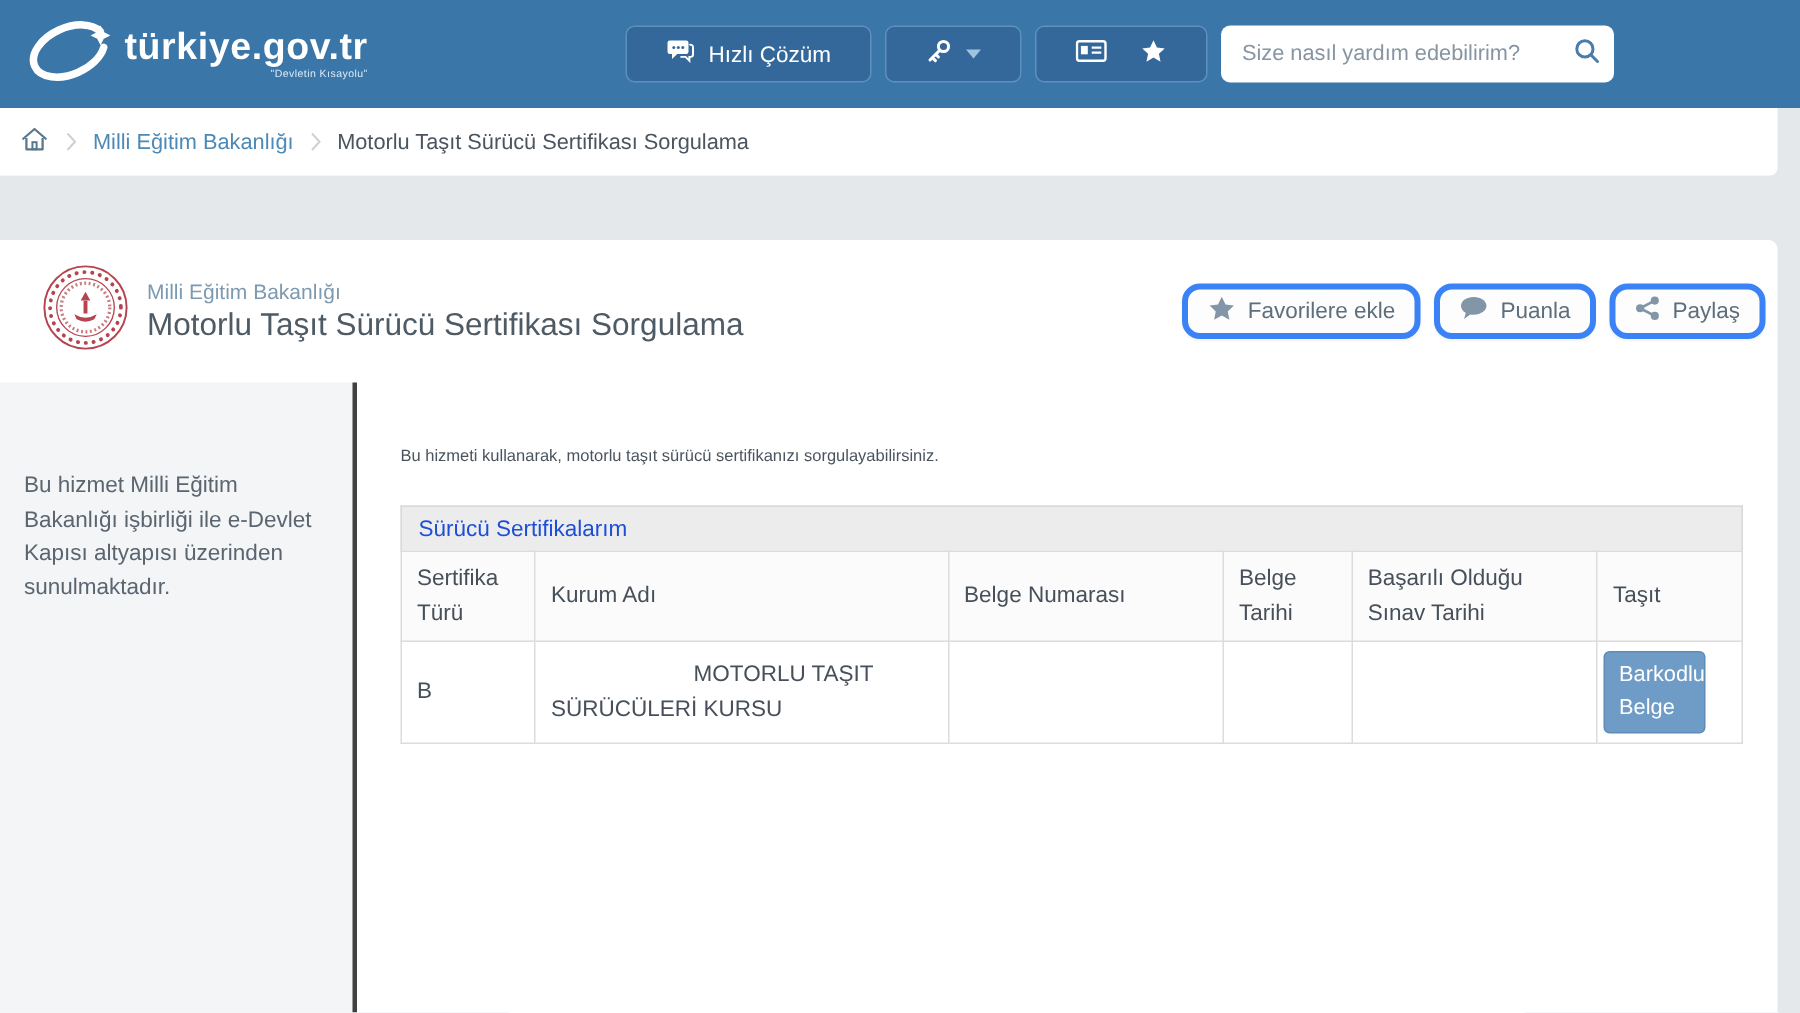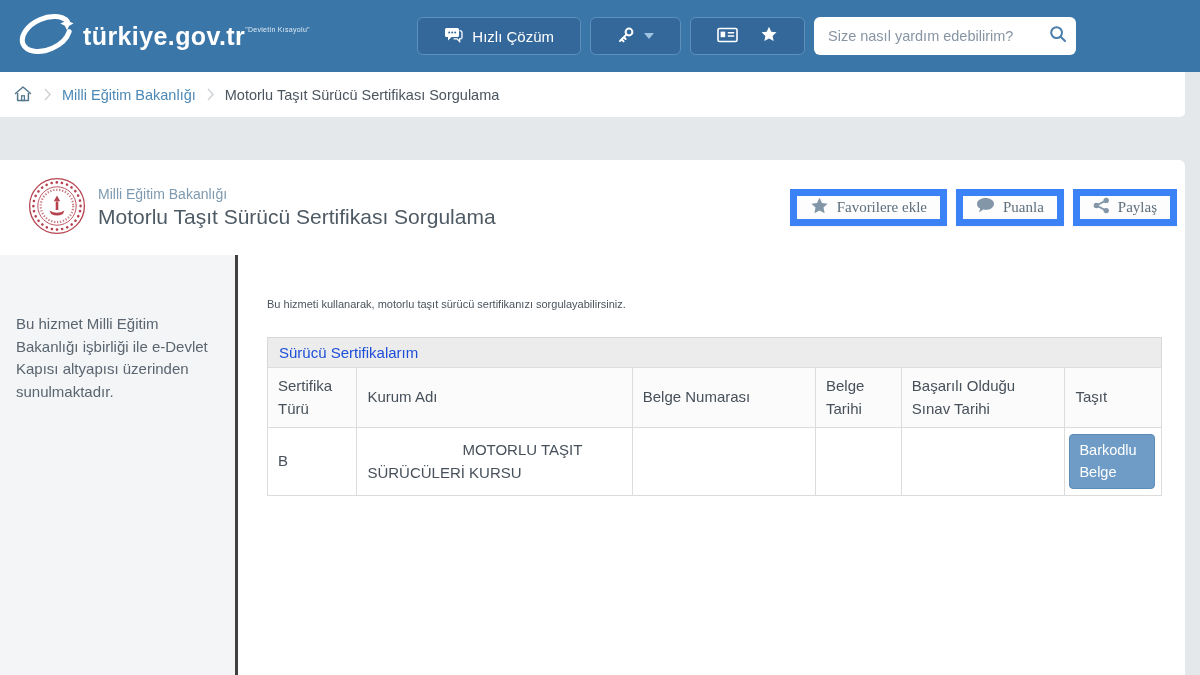--- a/index.html
+++ b/index.html
@@ -19,7 +19,7 @@
     padding-left:18px;
   }
   .logo { display:flex; align-items:center; gap:7px; cursor:pointer; }
-  .logo-txt { display:flex; flex-direction:row; }
+  .logo-txt { display:flex; flex-direction:column; }
   .logo-text { color:#fff; font-size:25px; font-weight:bold; letter-spacing:.4px; line-height:1; }
   .logo-tagline { color:#dcebf6; font-size:7px; text-align:right; margin-top:2px; letter-spacing:.3px; }
 

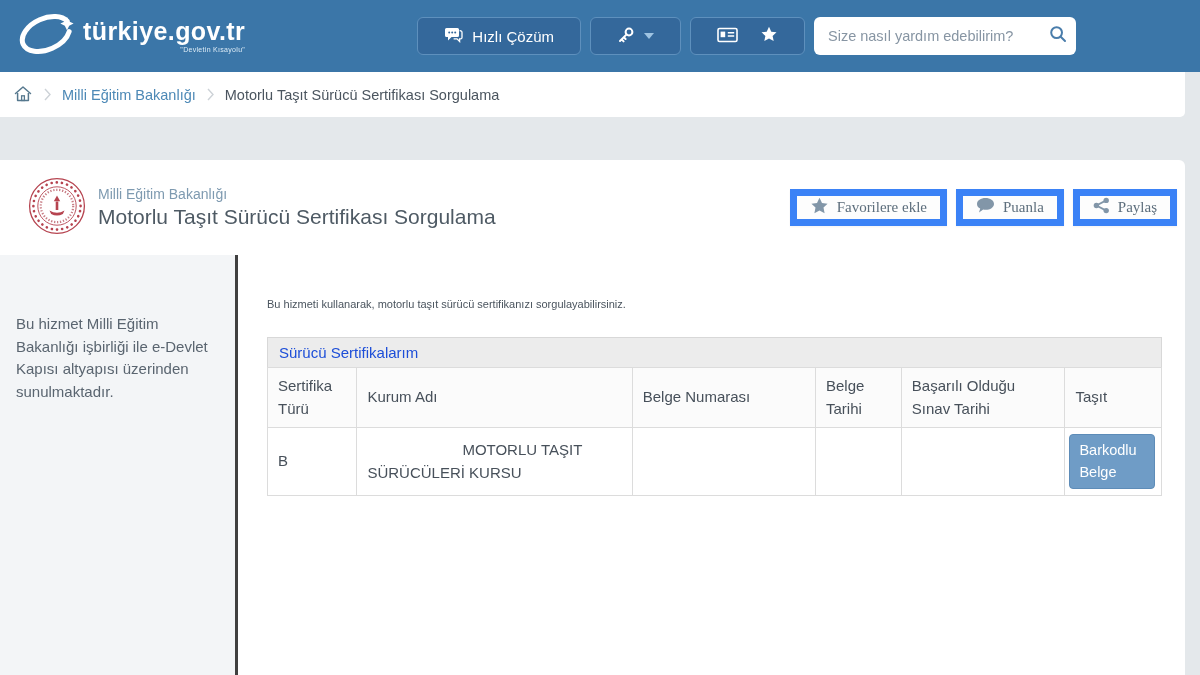--- a/index.html
+++ b/index.html
@@ -72,10 +72,10 @@
   .page-title { font-size:21px; color:#4e5a64; font-weight:normal; margin:0; }
   .card-actions { margin-left:auto; display:flex; gap:9px; }
   .action-btn {
-    height:37px; background:#fdfdfd; border:7px solid #3b82f6; border-radius:0;
+    height:37px; background:#fdfdfd; border:4px solid #3b82f6; border-radius:12px;
     display:flex; align-items:center; gap:8px; padding:0 13px;
     font-size:15px; color:#5d6e7c; cursor:pointer;
-    box-shadow:0 1px 2px rgba(0,0,0,.05); white-space:nowrap; font-family:Liberation Serif, serif;
+    box-shadow:0 1px 2px rgba(0,0,0,.05); white-space:nowrap; font-family:Liberation Sans, sans-serif;
   }
 
   .card-body { flex:1; display:flex; min-height:0; }

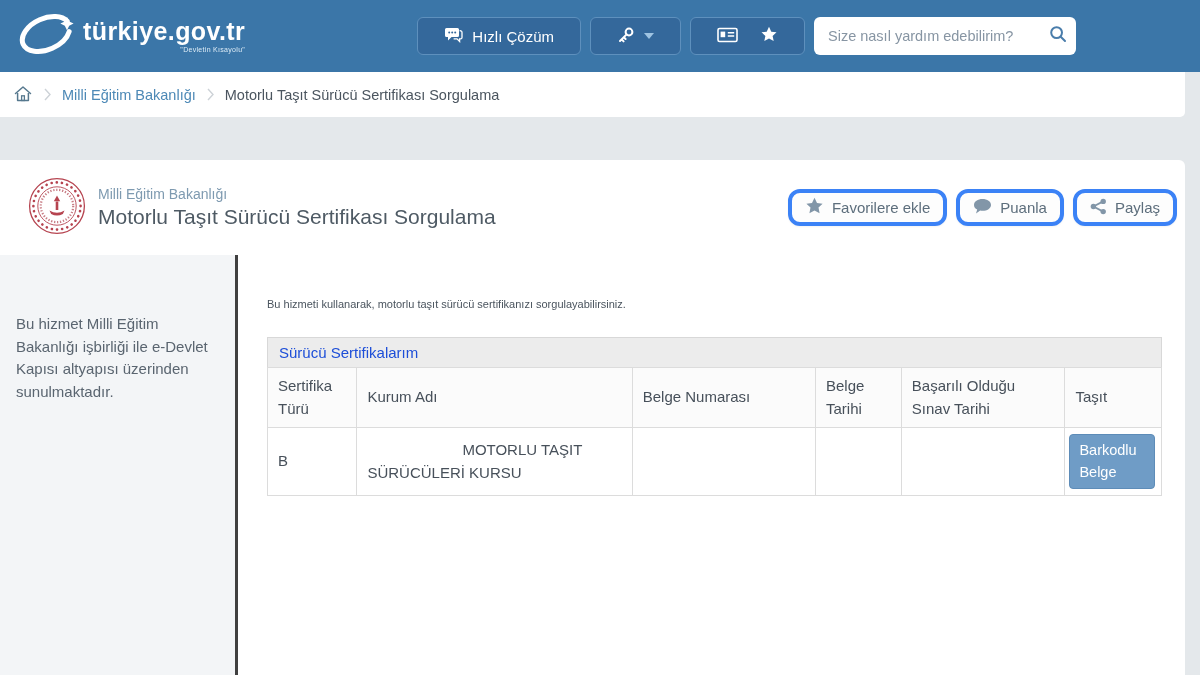--- a/index.html
+++ b/index.html
@@ -102,7 +102,7 @@
   .cert-table td.islem-cell { padding:4px; }
   .kurum-line1 { padding-left:95px; }
   .btn-barkod {
-    display:block; width:86px; text-align:left;
+    display:block; width:68px; text-align:left;
     background:#6f9cc6; border:1px solid #5d8cb8; border-radius:4px;
     color:#fff; font-size:14.5px; line-height:1.5; padding:5px 9px;
     cursor:pointer; font-family:inherit;

